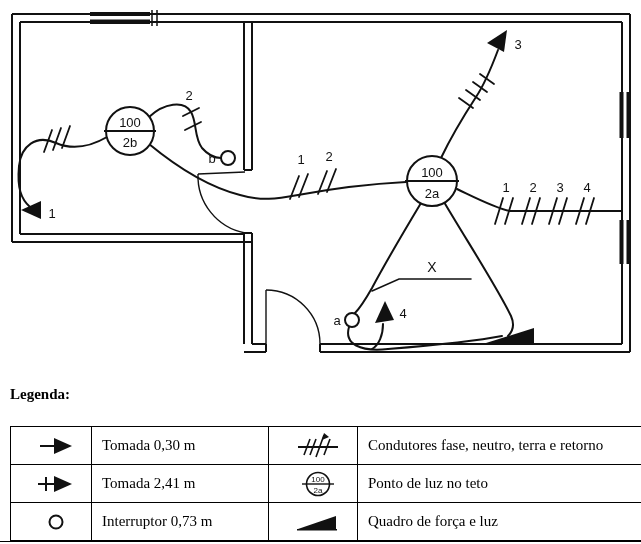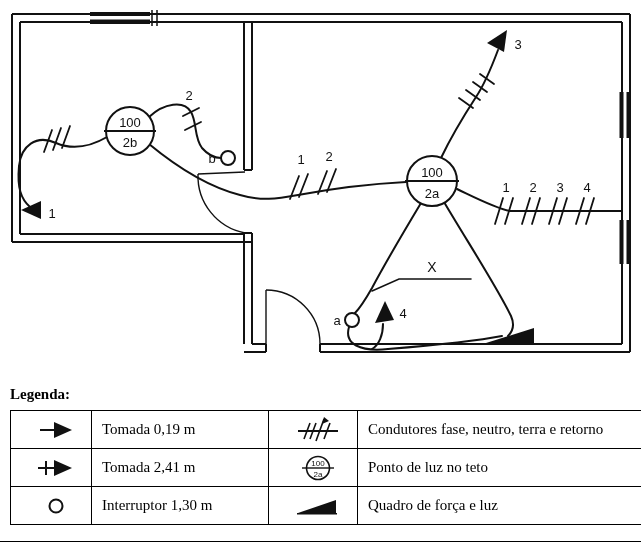--- a/index.html
+++ b/index.html
@@ -10,7 +10,7 @@
   .plan-svg{position:absolute;left:0;top:0;}
   .plan-svg text{font-family:"Liberation Sans",sans-serif;fill:#111;}
   .legend{position:absolute;left:10px;top:386px;width:621px;}
-  .legend-title{font-weight:bold;font-size:15px;color:#000;margin-bottom:7px;}
+  .legend-title{font-weight:bold;font-size:15px;color:#000;margin-bottom:23px;}
   table.legend-table{border-collapse:collapse;table-layout:fixed;width:620px;}
   table.legend-table td{
     border:1.6px solid #000;height:37px;font-size:15px;color:#000;

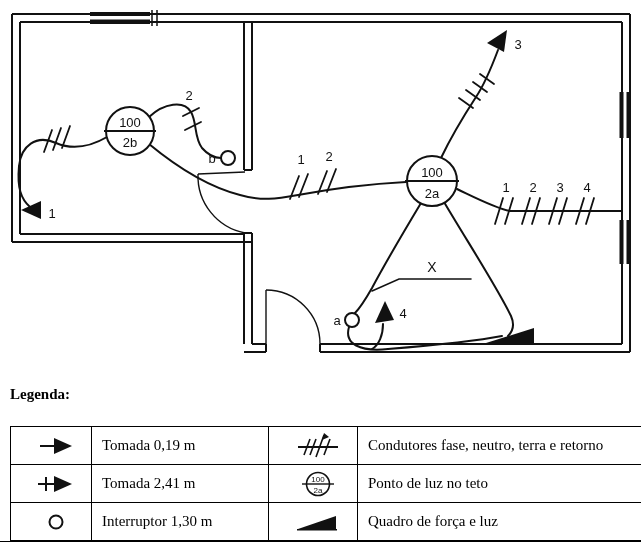--- a/index.html
+++ b/index.html
@@ -176,7 +176,7 @@
             <polygon points="18,4 18,20 36,12" fill="#111"></polygon>
           </svg>
         </td>
-        <td class="col-text1">Tomada 0,19 m</td>
+        <td class="col-text1">Tomada 0,30 m</td>
         <td class="icon-cell col-icon2">
           <svg width="46" height="30">
             <path d="M 3,16 H 43" stroke="#111" stroke-width="1.8" fill="none"></path>

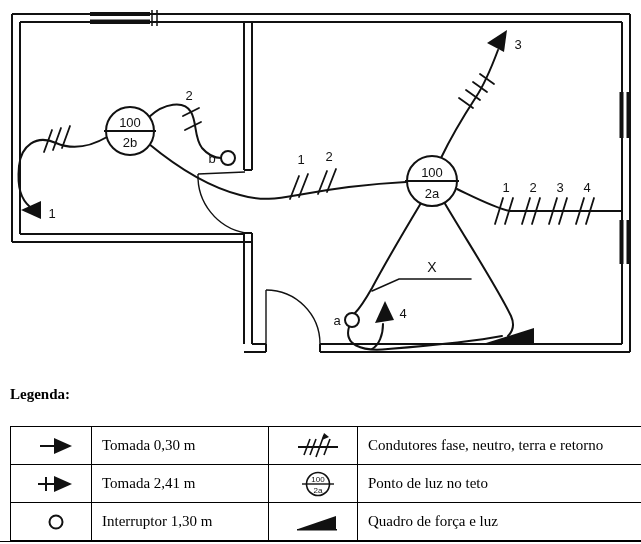--- a/index.html
+++ b/index.html
@@ -211,7 +211,7 @@
             <circle cx="20" cy="12" r="6.5" fill="#fff" stroke="#111" stroke-width="2"></circle>
           </svg>
         </td>
-        <td>Interruptor 1,30 m</td>
+        <td>Interruptor 0,73 m</td>
         <td class="icon-cell">
           <svg width="46" height="26">
             <polygon points="3,20 41,7 41,20" fill="#111"></polygon>

